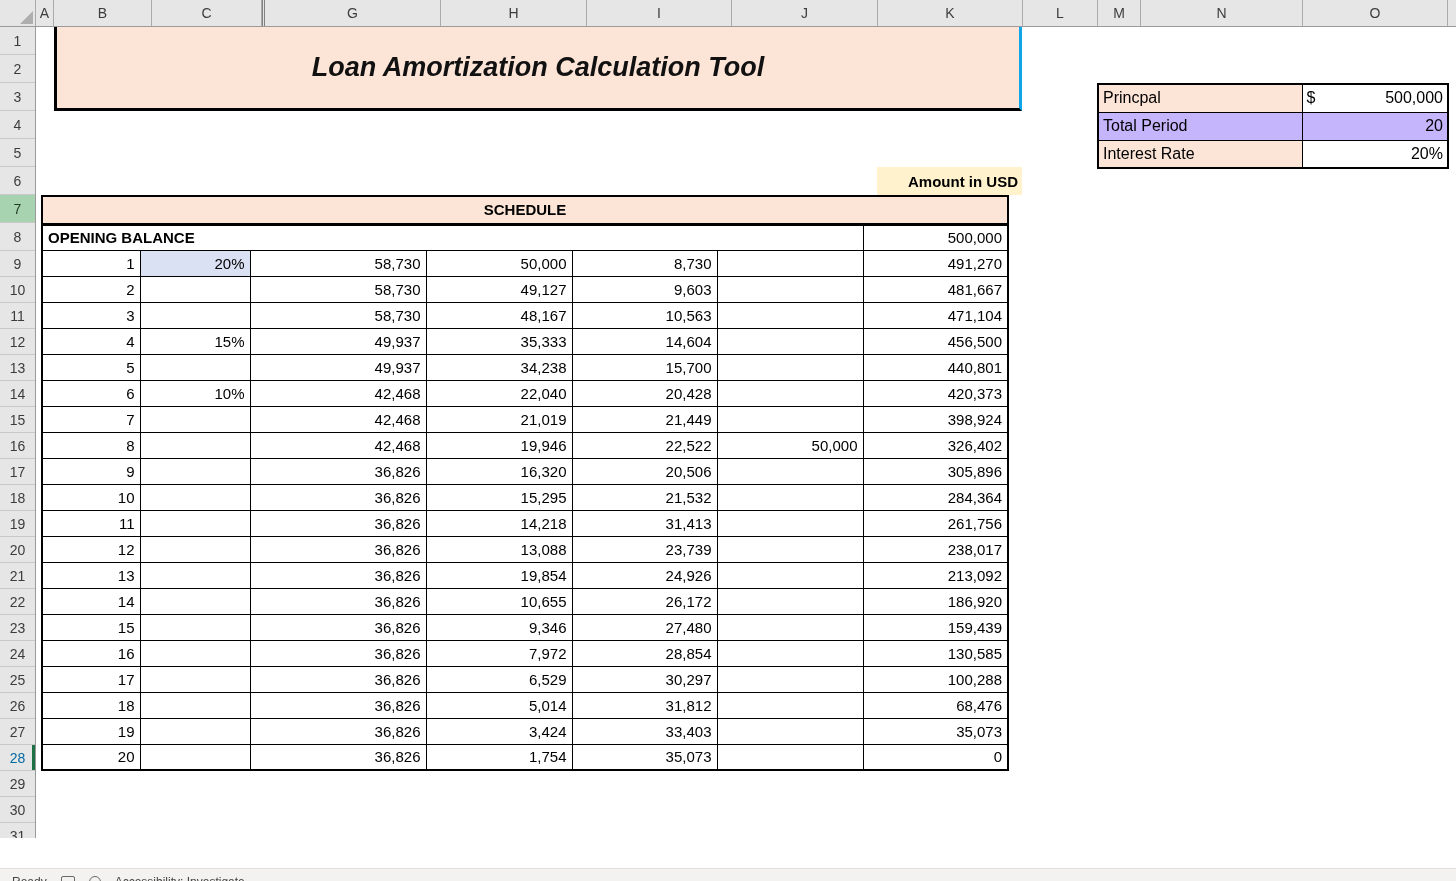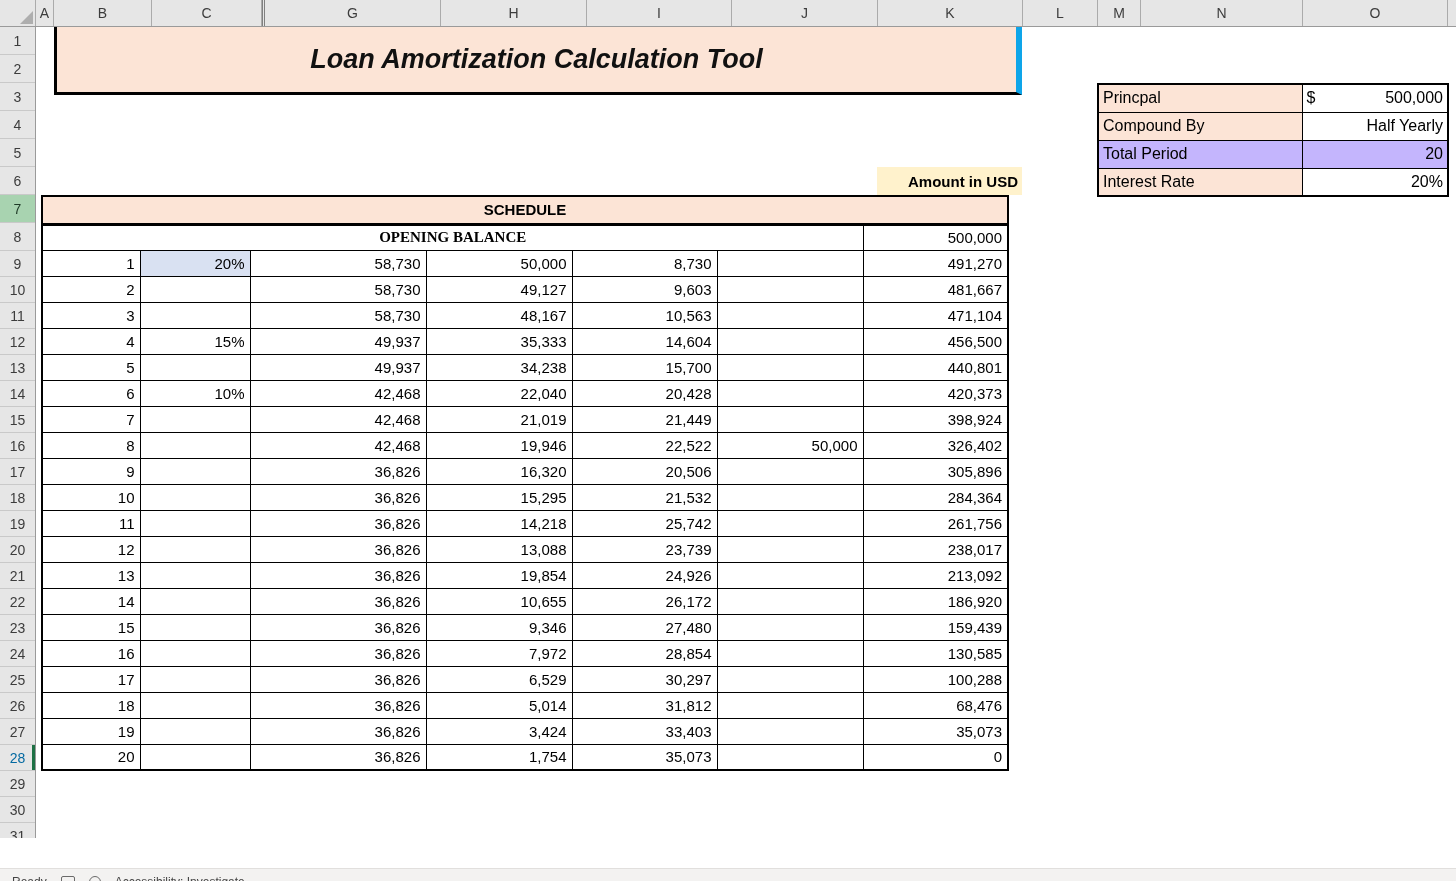--- a/index.html
+++ b/index.html
@@ -40,8 +40,8 @@
     background:#fff; overflow:hidden; }
   .abs { position:absolute; }
 
-  .title-block { left:18px; top:0; width:968px; height:68px; background:#FCE4D6;
-    border-left:3px solid #000; border-right:6px solid #0ea5e9; border-bottom:3px solid #000;
+  .title-block { left:18px; top:0; width:968px; height:84px; background:#FCE4D6;
+    border-left:3px solid #000; border-right:3px solid #0ea5e9; border-bottom:3px solid #000;
     display:flex; align-items:center; justify-content:center;
     font-size:27px; font-weight:bold; font-style:italic; color:#111; }
 

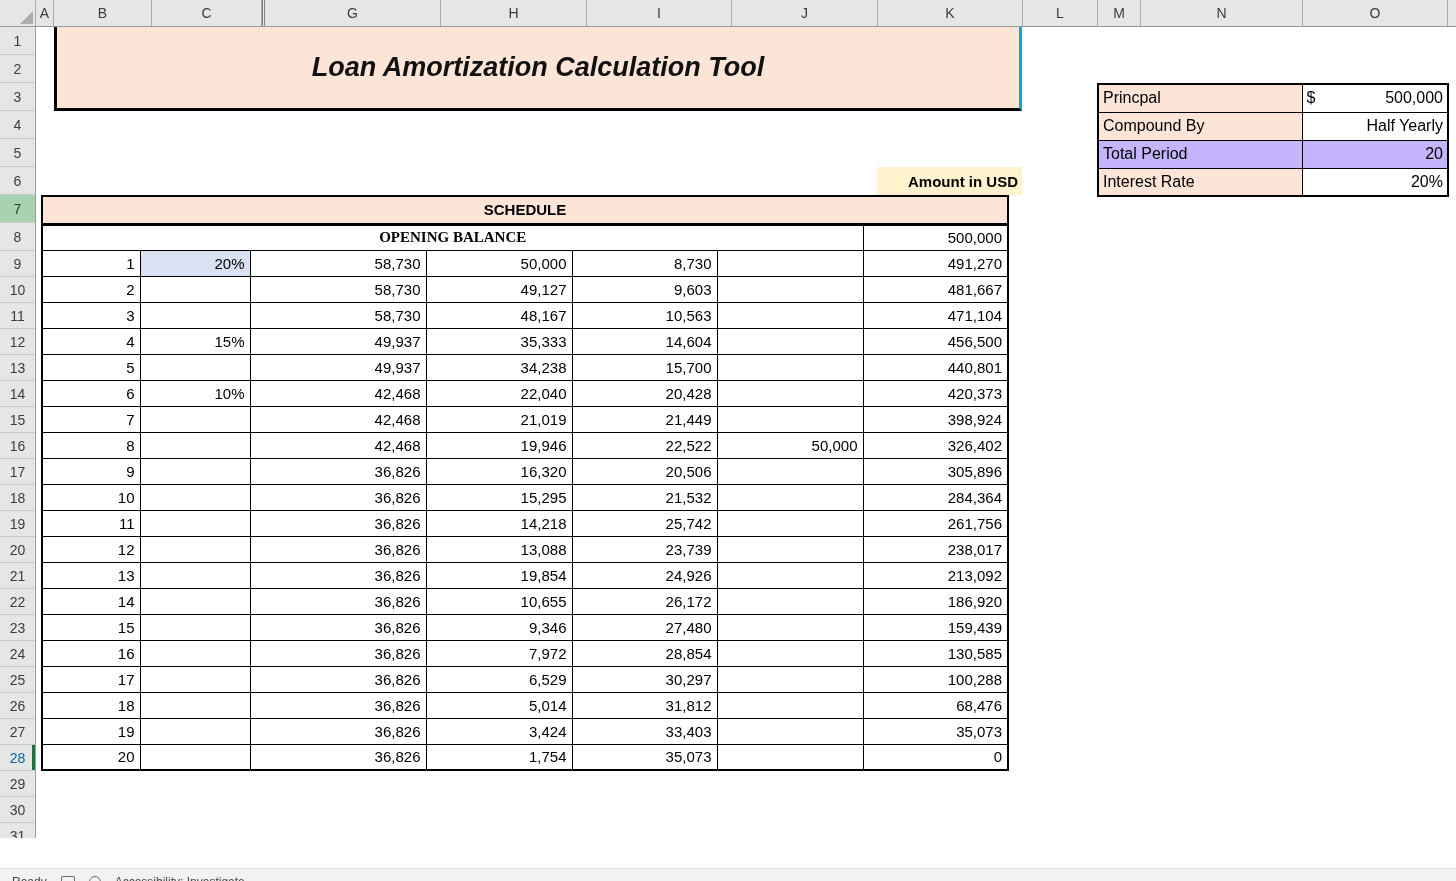--- a/index.html
+++ b/index.html
@@ -222,15 +222,6 @@
           </tr>
 
 
-          <tr>
-            <td class="in-label">Compound By</td>
-            <td class="in-value">
-              <div class="cellflex">
-                <span class="prefix"></span>
-                <span class="val">Half Yearly</span>
-              </div>
-            </td>
-          </tr>
 
           <tr>
             <td class="in-label gray-cell">Total Period</td>

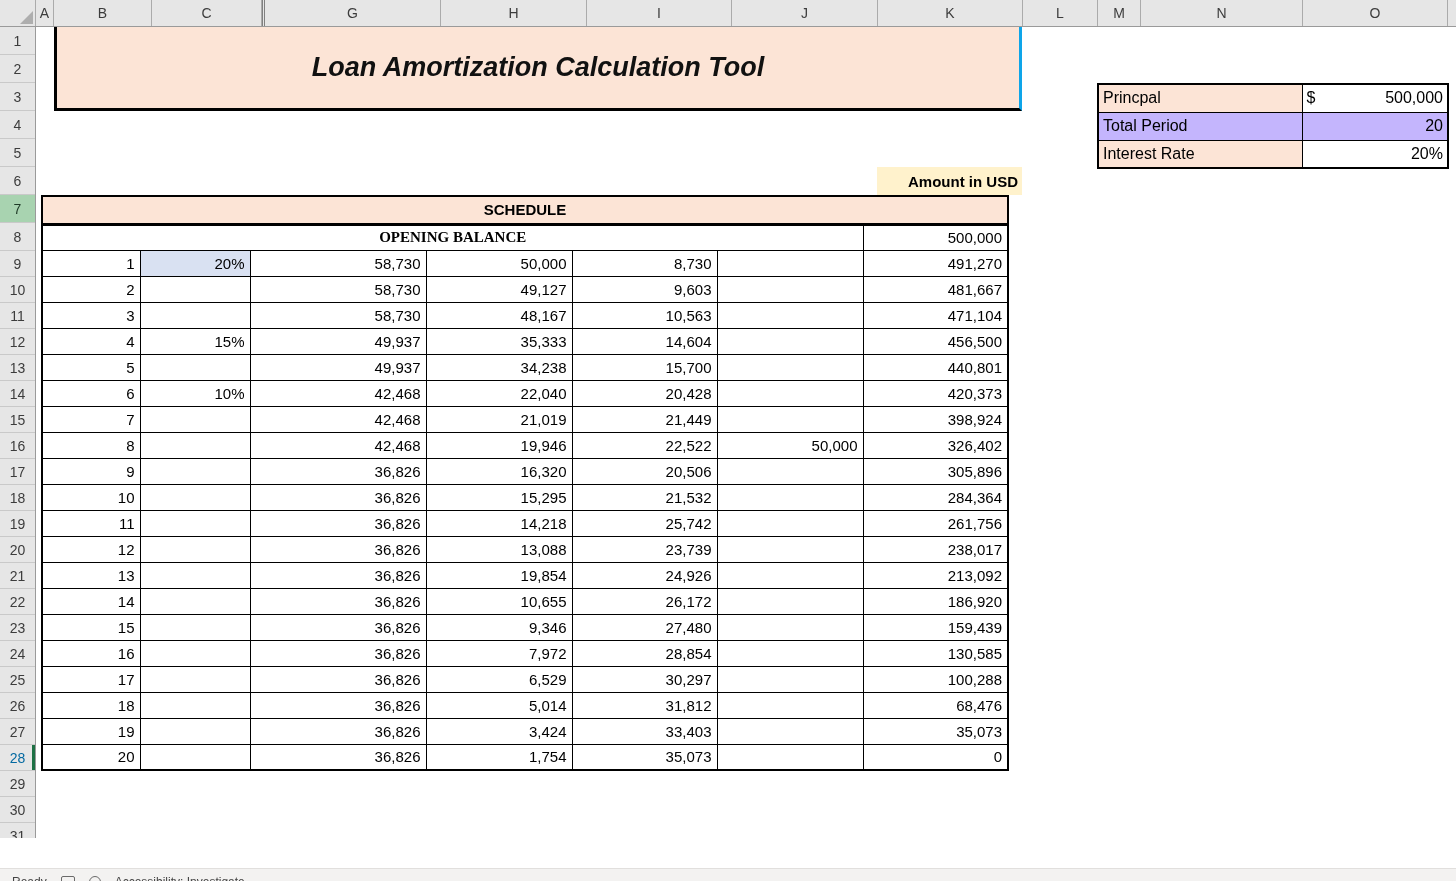--- a/index.html
+++ b/index.html
@@ -70,7 +70,7 @@
     height:28px; border-bottom:3px solid #000; font-size:15px; }
   .schedule tr.head-row td { background:#C8C8C8; font-weight:bold; text-align:center; height:28px; }
   .schedule td.num { text-align:right; }
-  .schedule td.ctr { text-align:center; font-weight:bold;font-family:Liberation Serif, serif; }
+  .schedule td.ctr { text-align:left; font-weight:bold; }
   .schedule td.hl { background:#D9E1F2; }
 
   

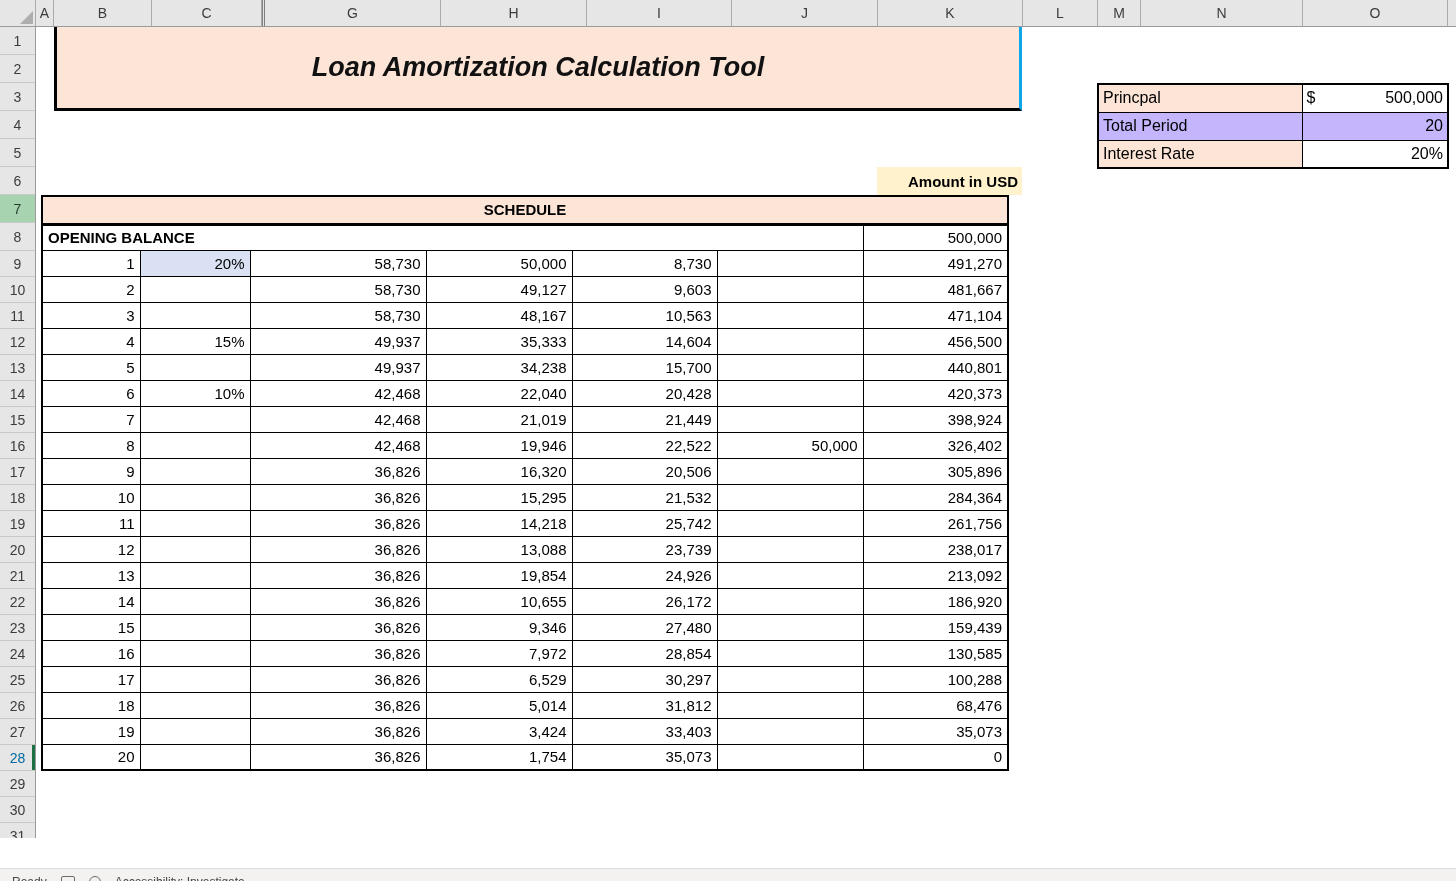--- a/index.html
+++ b/index.html
@@ -371,7 +371,7 @@
             <td class="num"></td>
             <td class="num">36,826</td>
             <td class="num">14,218</td>
-            <td class="num">25,742</td>
+            <td class="num">31,413</td>
             <td class="num"></td>
             <td class="num">261,756</td>
           </tr>

